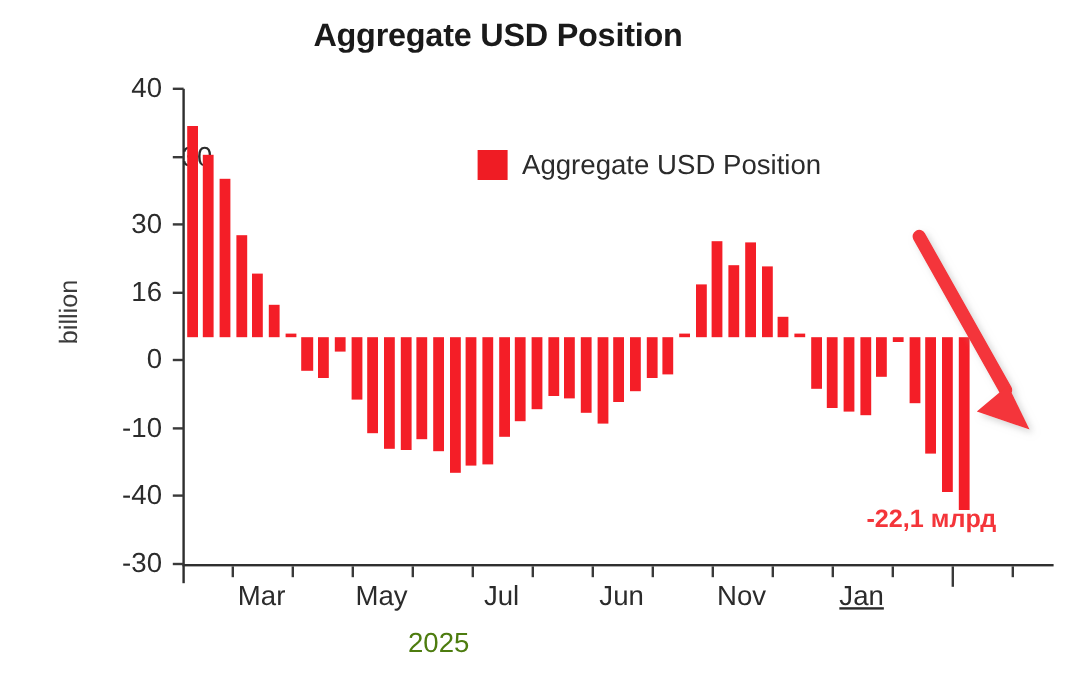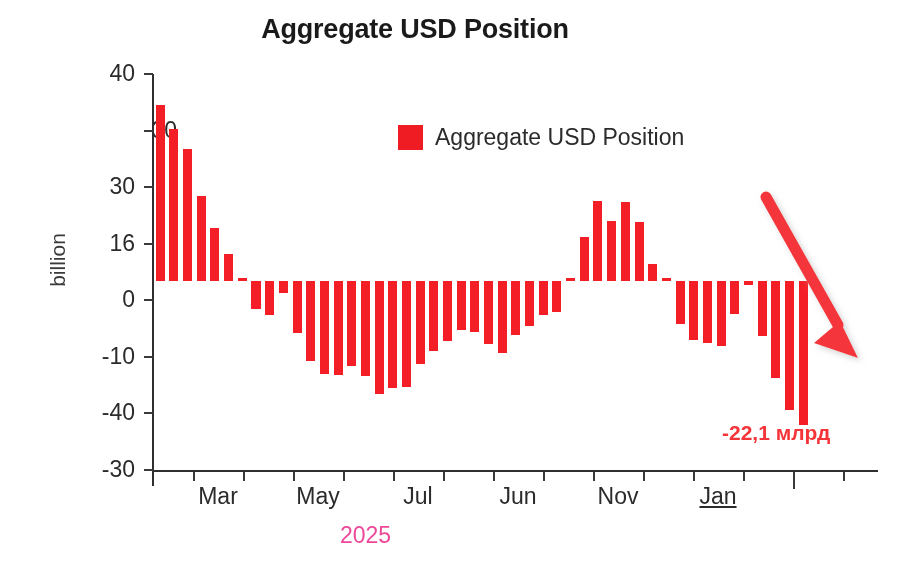--- a/index.html
+++ b/index.html
@@ -100,7 +100,7 @@
     top: 522px;
     left: 340px;
     font-size: 23px;
-    color: #ec4899;
+    color: #4d7c0f;
   }
   #plot-area {
     position: absolute;

